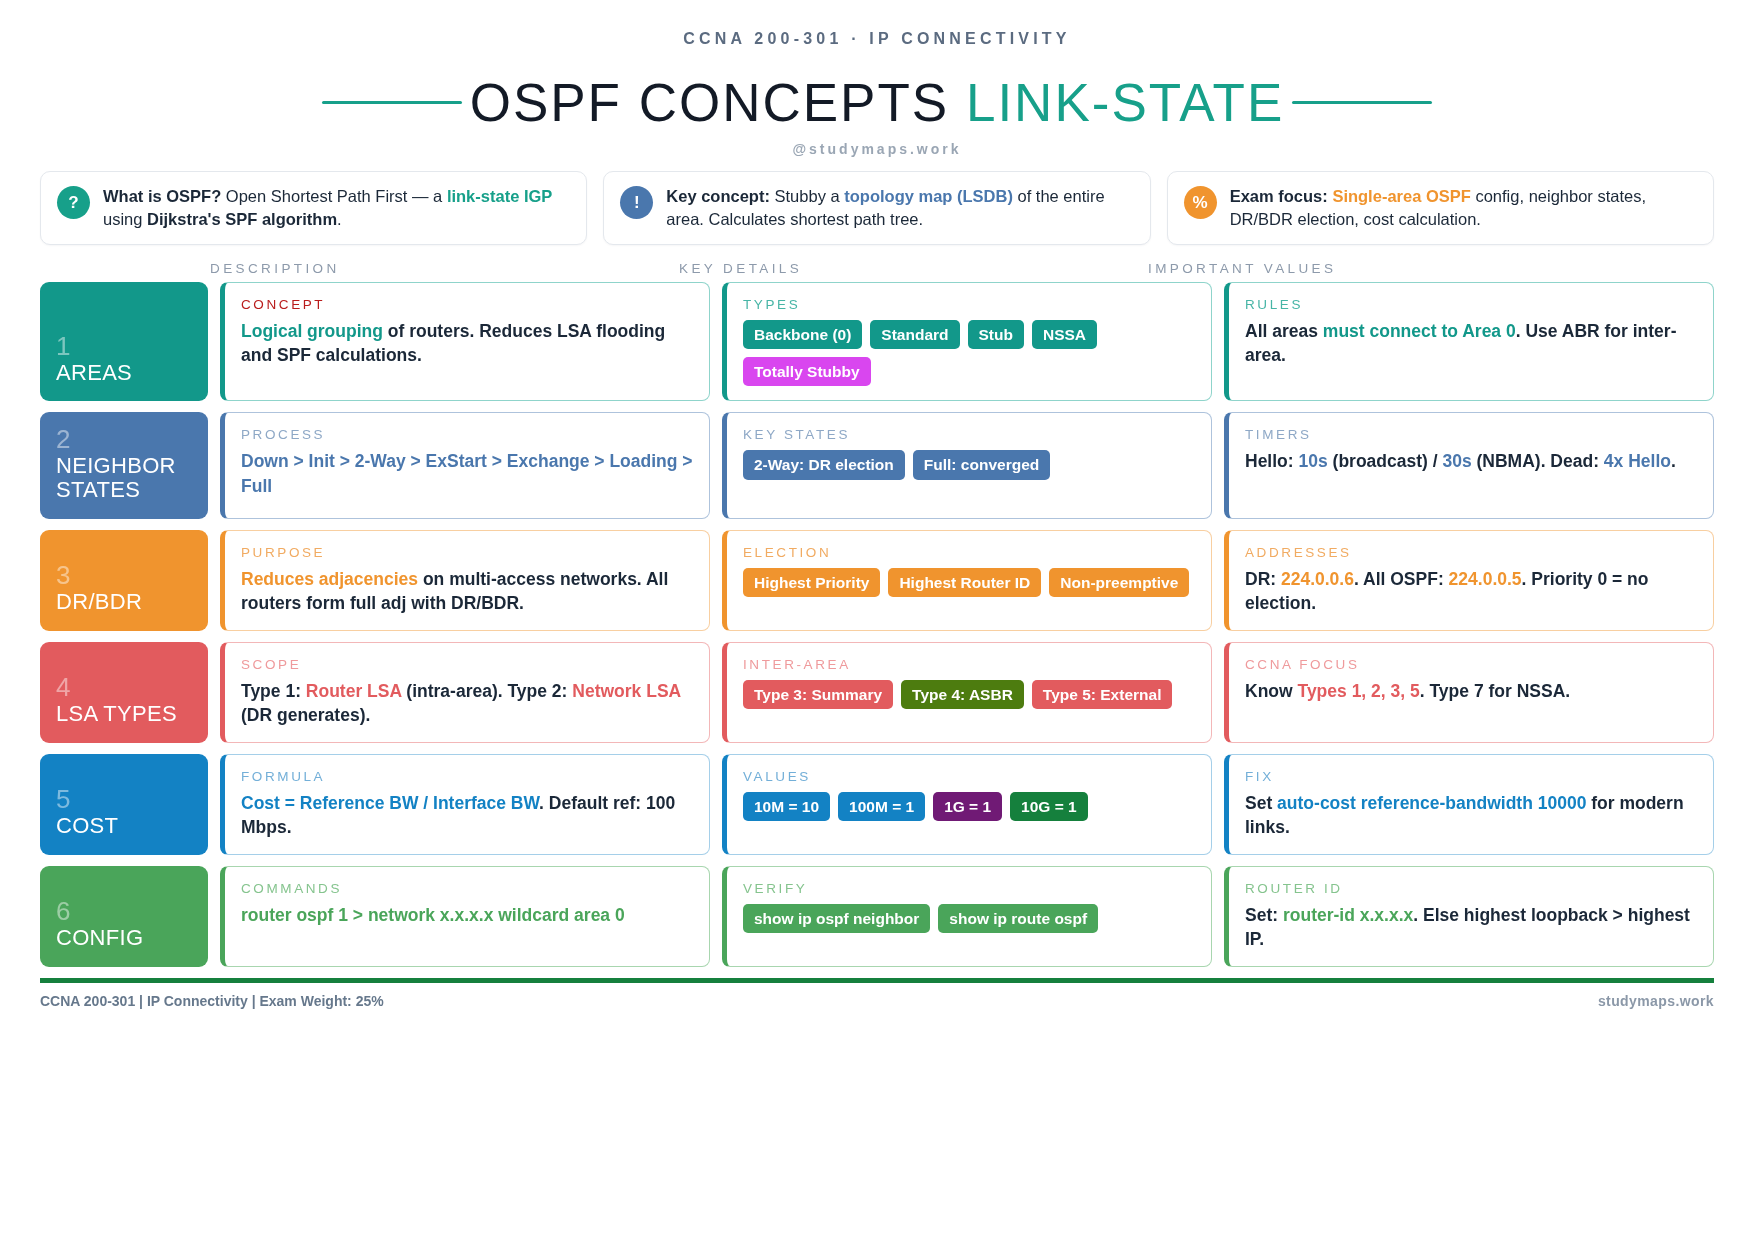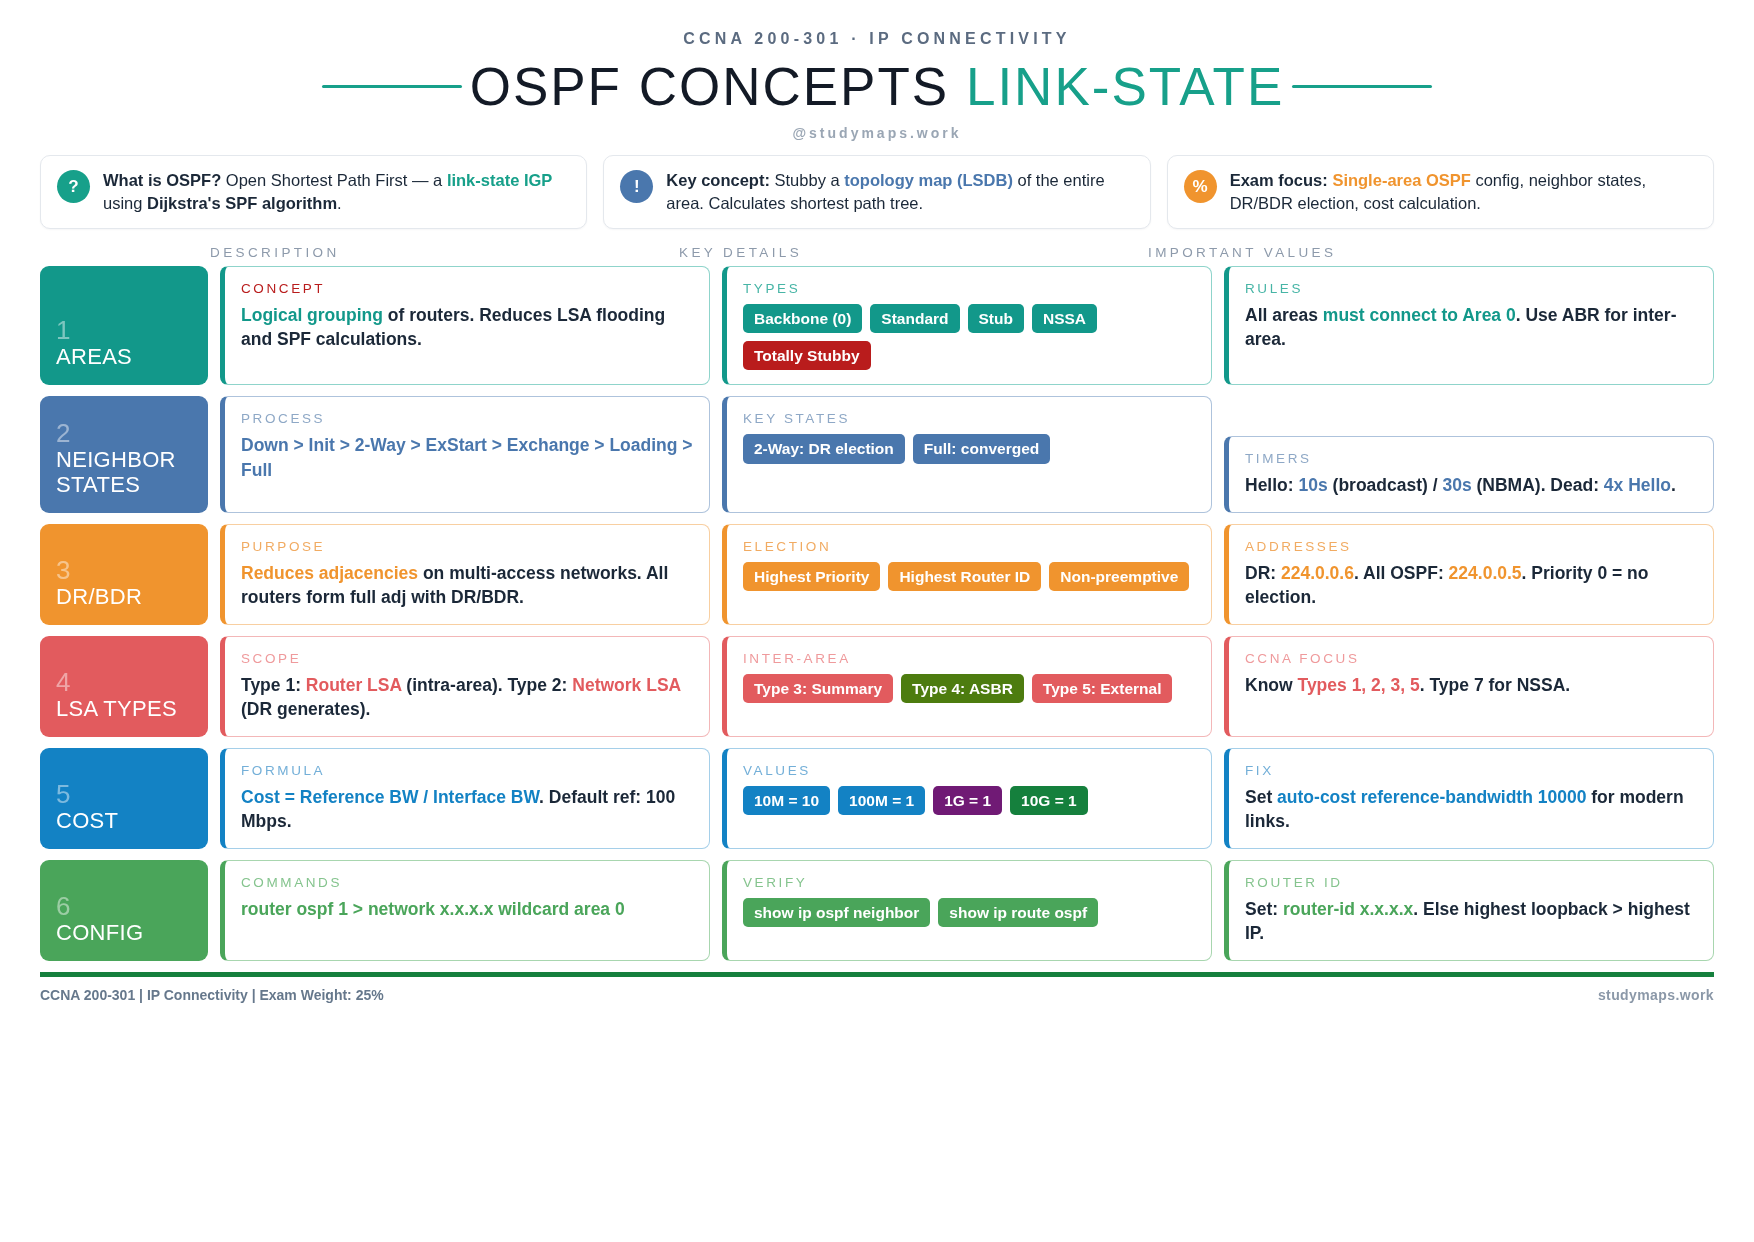--- a/index.html
+++ b/index.html
@@ -29,7 +29,7 @@
   }
   .title-row{
     display:flex;align-items:center;justify-content:center;
-    gap:8px;margin-top:12px;
+    gap:8px;margin-top:28px;
   }
   .rule{height:3px;background:#17a08a;flex:0 0 auto;width:140px;border-radius:2px;}
   .title{

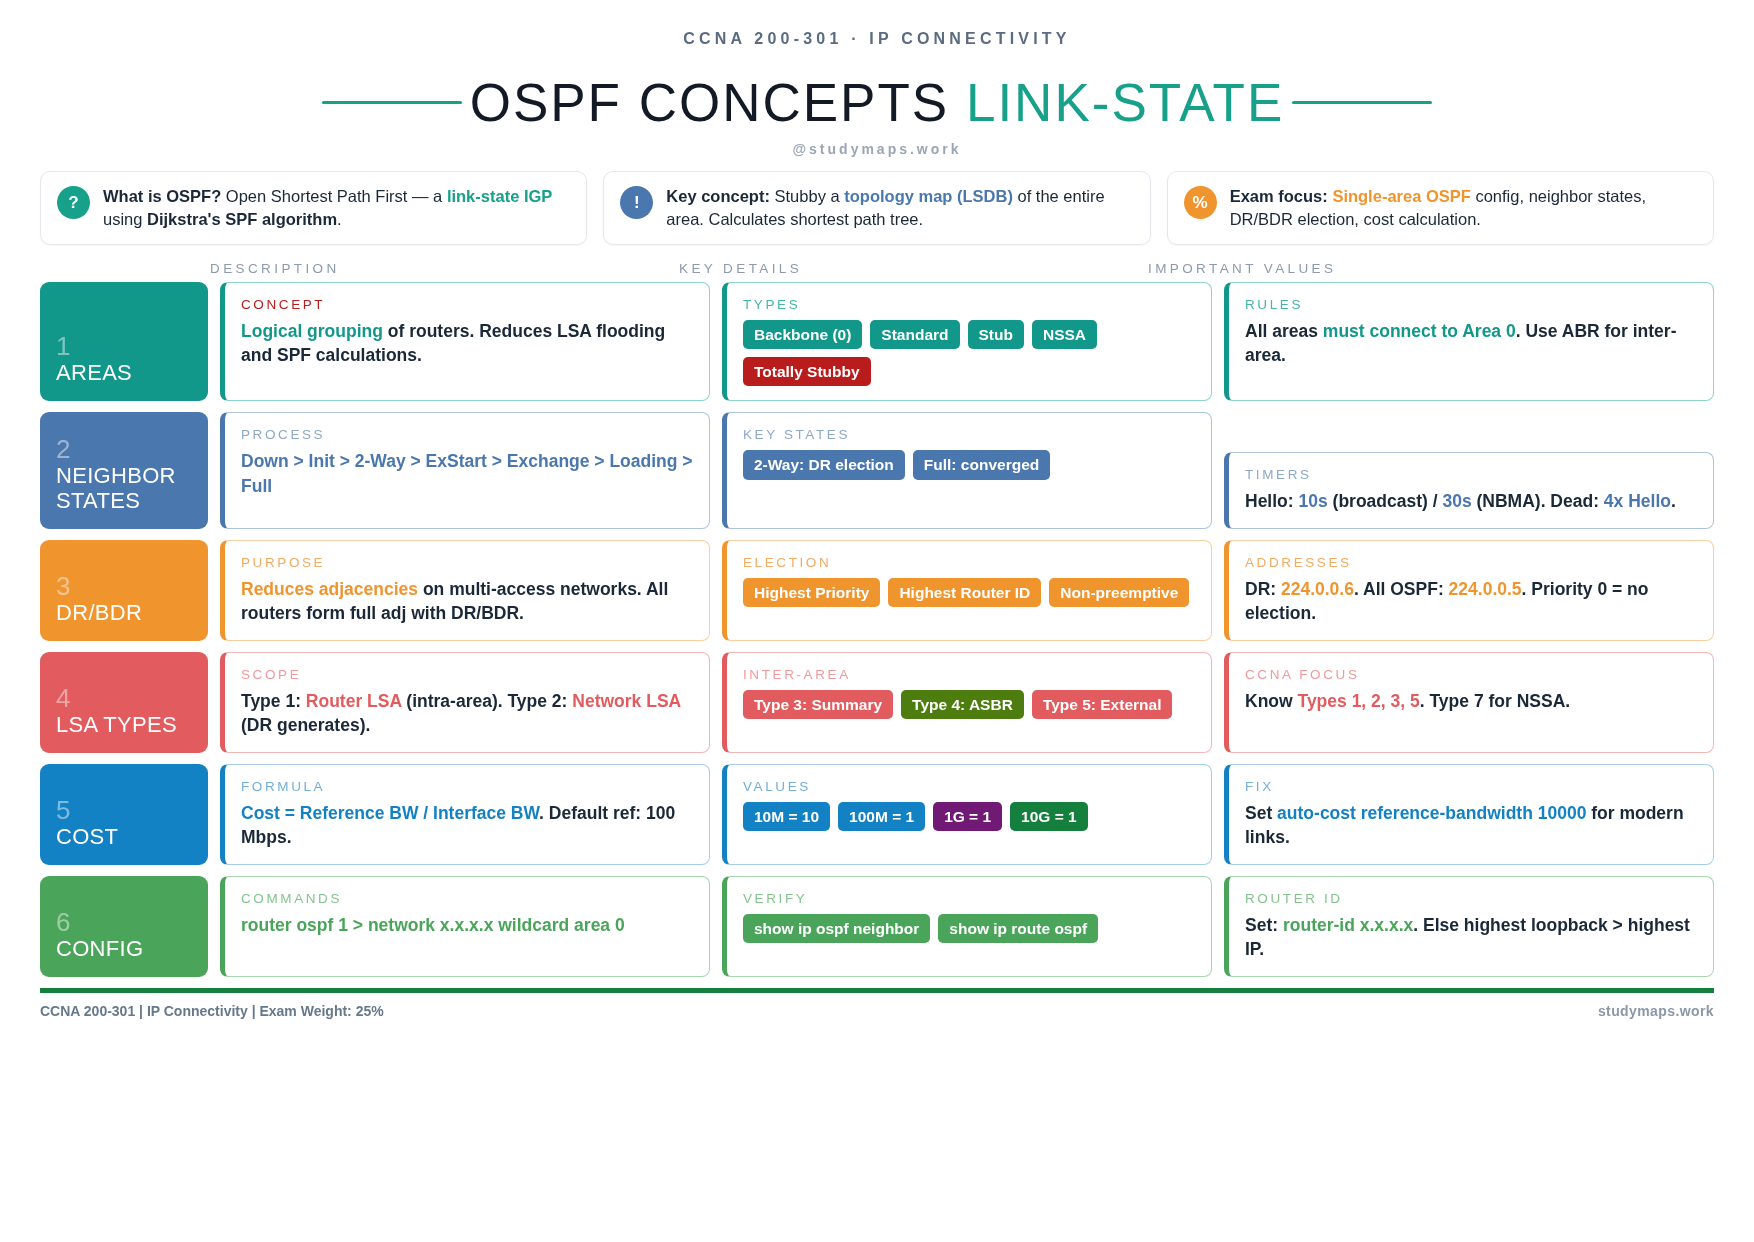--- a/index.html
+++ b/index.html
@@ -173,7 +173,7 @@
             <span class="chip" style="background: rgb(18, 152, 138);">Standard</span>
             <span class="chip" style="background: rgb(18, 152, 138);">Stub</span>
             <span class="chip" style="background: rgb(18, 152, 138);">NSSA</span>
-            <span class="chip" style="background: #b91c1c;">Totally Stubby</span>
+            <span class="chip" style="background: #d946ef;">Totally Stubby</span>
           </div>
         </div>
         <div class="cell" style="border-color: rgb(143, 212, 203) rgb(143, 212, 203) rgb(143, 212, 203) rgb(18, 152, 138);">

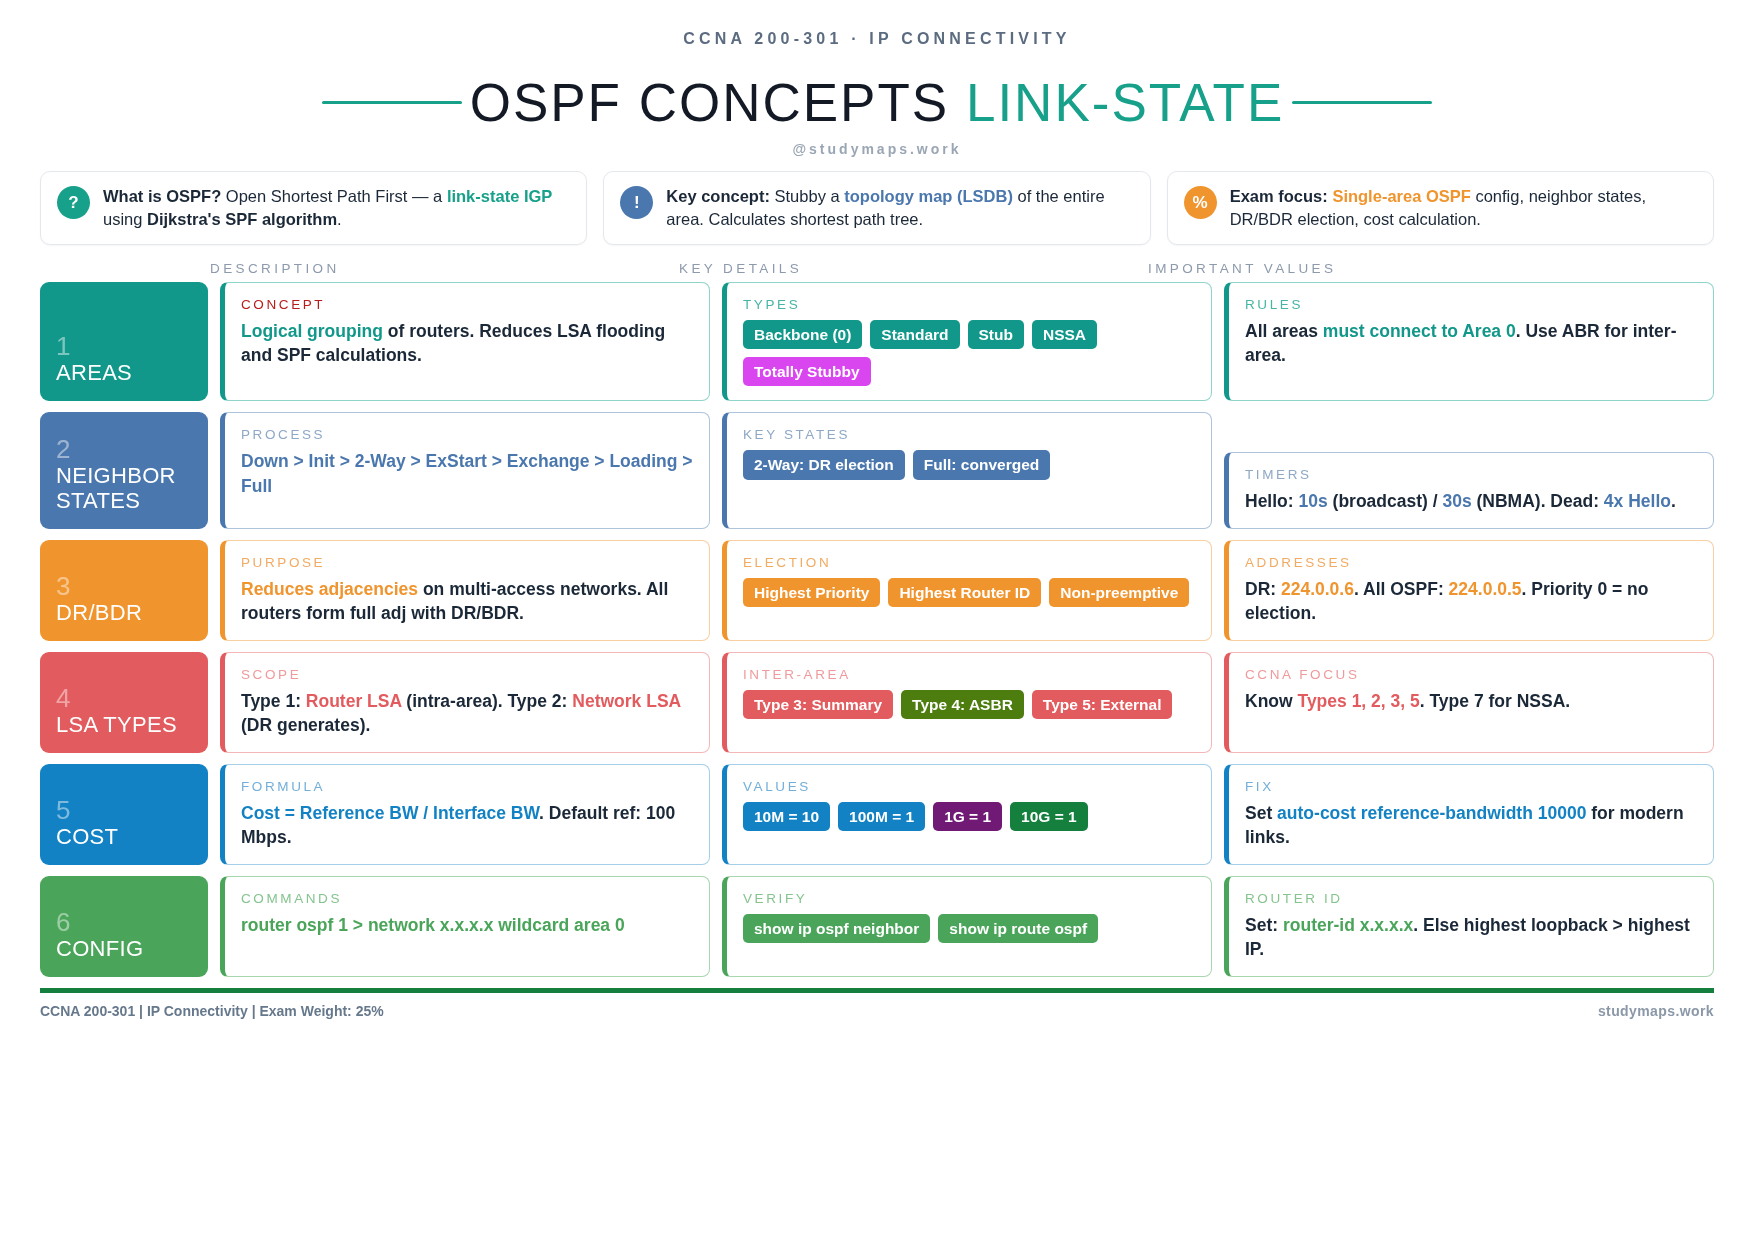--- a/index.html
+++ b/index.html
@@ -197,7 +197,7 @@
             <span class="chip" style="background: rgb(74, 119, 173);">Full: converged</span>
           </div>
         </div>
-        <div class="cell" style="border-color: rgb(174, 195, 220) rgb(174, 195, 220) rgb(174, 195, 220) rgb(74, 119, 173); margin-top: 40px;">
+        <div class="cell" style="border-color: rgb(174, 195, 220) rgb(174, 195, 220) rgb(174, 195, 220) rgb(74, 119, 173);">
           <div class="celltitle" style="color: rgb(142, 168, 198);">TIMERS</div>
           <div class="cellbody"><span style="font-weight: 700; color: rgb(27, 40, 56);">Hello: </span><b style="color: rgb(74, 119, 173); font-weight: 700;">10s</b><span style="font-weight: 700; color: rgb(27, 40, 56);"> (broadcast) / </span><b style="color: rgb(74, 119, 173); font-weight: 700;">30s</b><span style="font-weight: 700; color: rgb(27, 40, 56);"> (NBMA). Dead: </span><b style="color: rgb(74, 119, 173); font-weight: 700;">4x Hello</b><span style="font-weight: 700; color: rgb(27, 40, 56);">.</span></div>
         </div>

